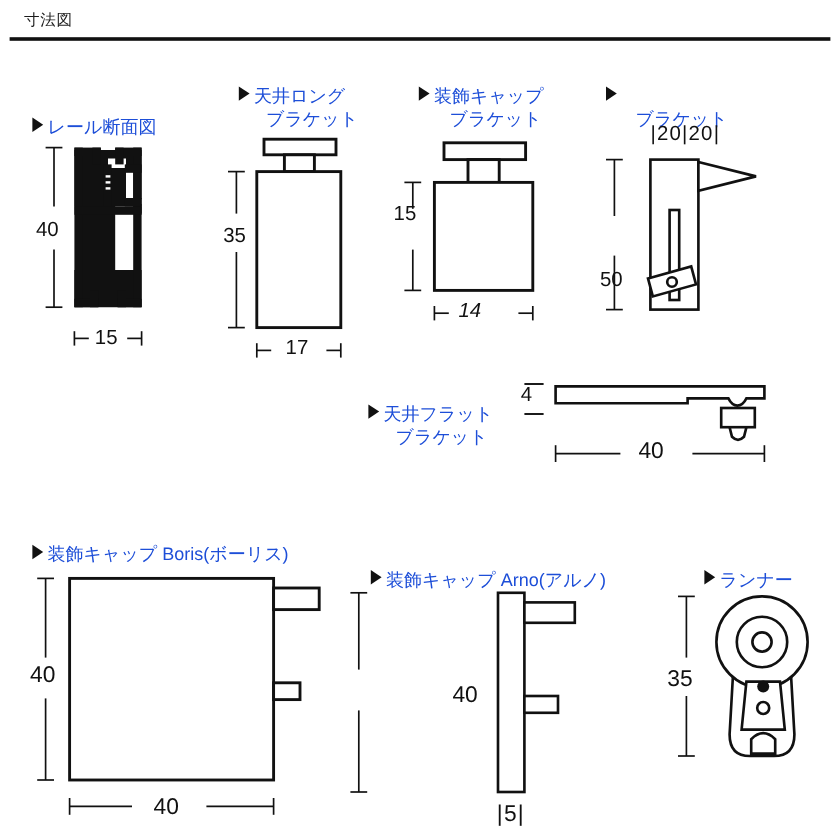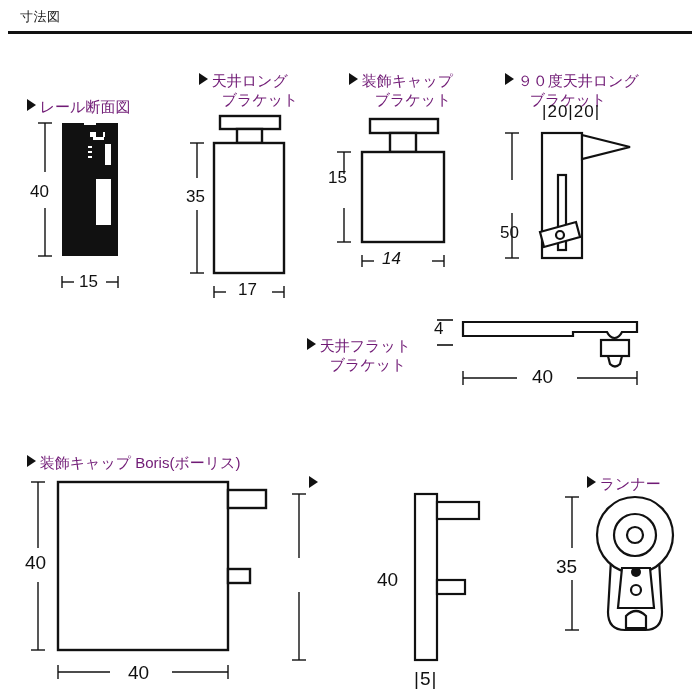--- a/index.html
+++ b/index.html
@@ -42,7 +42,7 @@
     position: absolute;
     font-size: 15px;
     line-height: 19px;
-    color: #701a75;
+    color: #1d4ed8;
     white-space: pre;
   }
   .caption .tri {

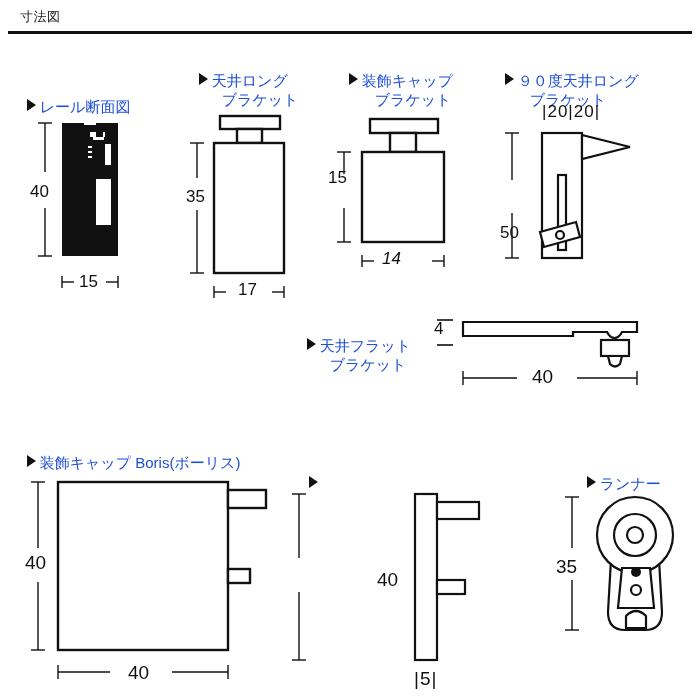--- a/index.html
+++ b/index.html
@@ -187,7 +187,7 @@
   <div class="dimtext" style="left:382px; top:249px;font-style:italic;">14</div>
 
   <div class="caption" style="left:488px; top:52px;">
-    <span class="tri"></span><span>９０度天井ロング</span>
+    <span class="tri"></span>
   </div>
   <div class="caption" style="left:513px; top:71px;">
     <span>ブラケット</span>

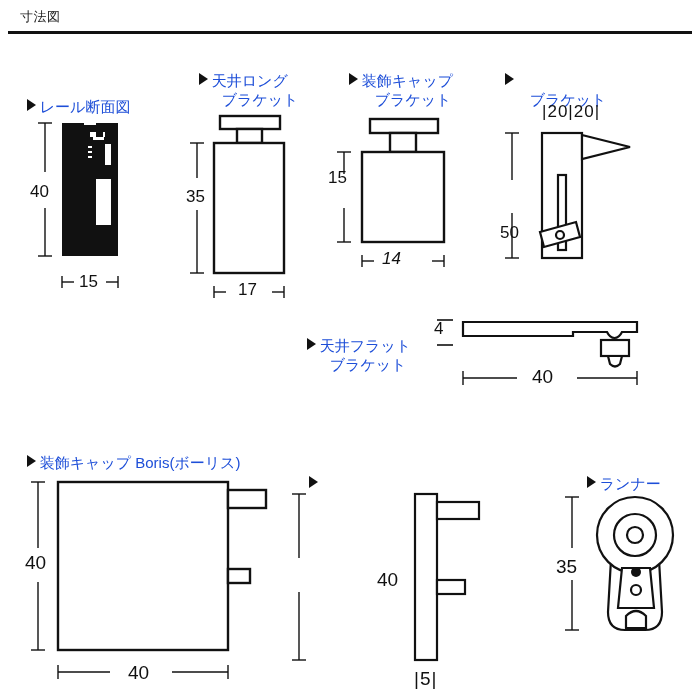--- a/index.html
+++ b/index.html
@@ -266,7 +266,7 @@
   <div class="dimtext" style="left:128px; top:662px; font-size:19px;">40</div>
 
   <div class="caption" style="left:292px; top:455px;">
-    <span class="tri"></span>
+    <span class="tri"></span><span>装飾キャップ Arno(アルノ)</span>
   </div>
   <svg class="fig" width="260" height="230" viewBox="0 0 260 230" style="left:285px; top:480px;">
     <g stroke="#111111" stroke-width="2.2" fill="#ffffff">

